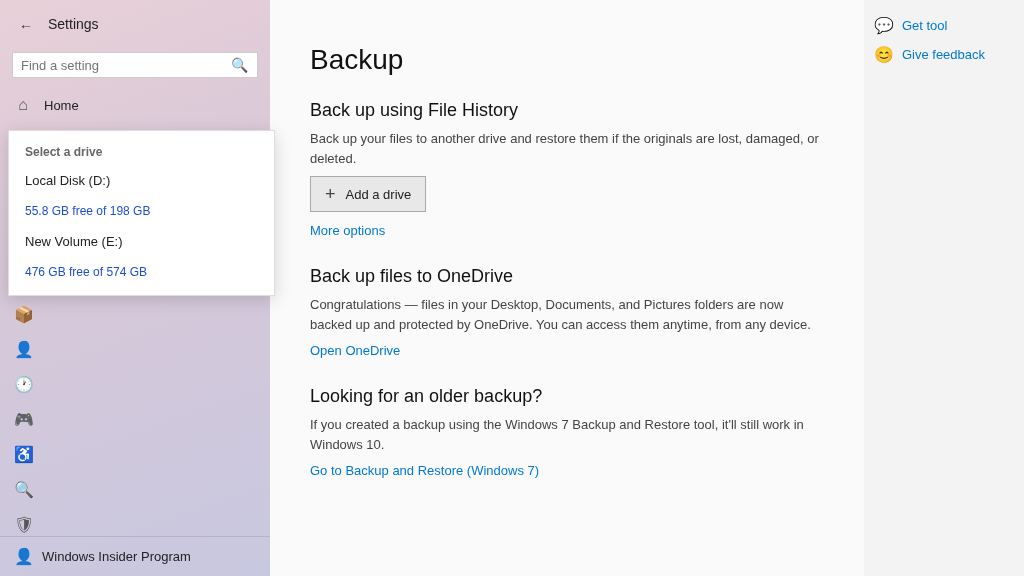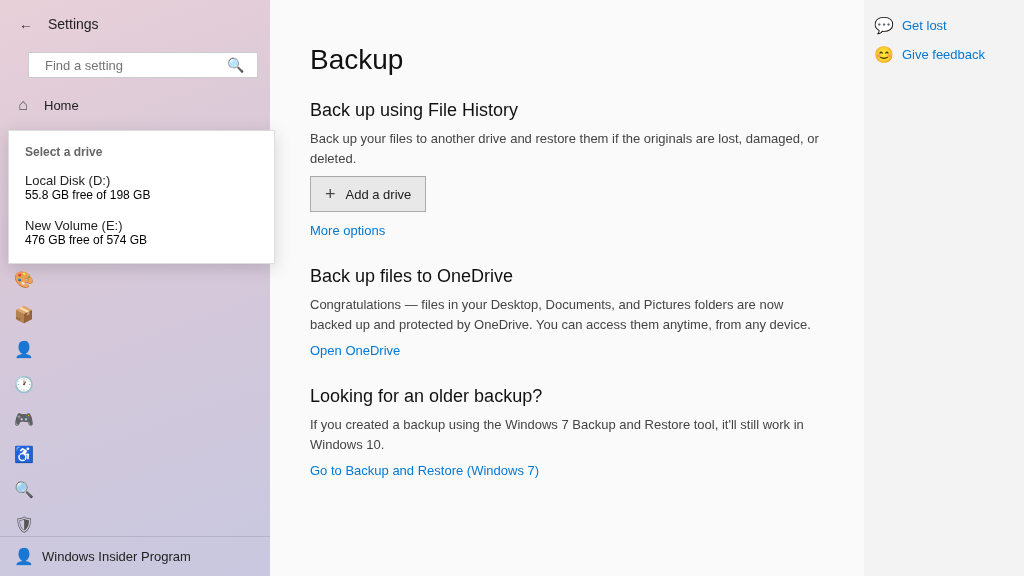--- a/index.html
+++ b/index.html
@@ -254,7 +254,7 @@
 <div class="help-panel">
   <a class="help-link">
     <span class="help-icon">💬</span>
-    <span>Get lost</span>
+    <span>Get tool</span>
   </a>
   <a class="help-link">
     <span class="help-icon">😊</span>

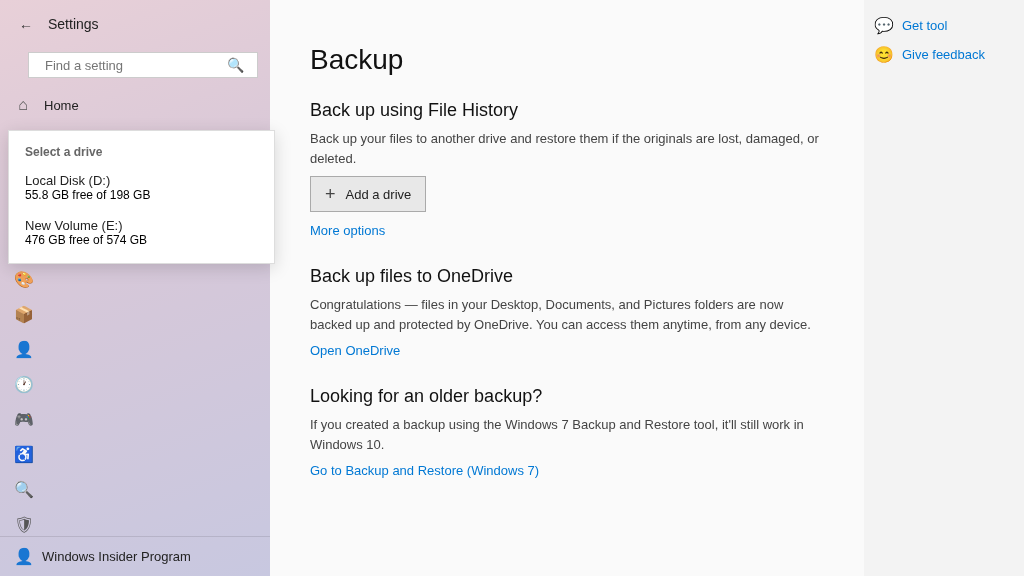--- a/index.html
+++ b/index.html
@@ -29,12 +29,12 @@
     }
     .settings-title { font-size: 14px; font-weight: 500; color: #222; text-align: right; }
     .search-box {
-      margin: 4px 12px 10px 28px;
+      margin: 4px 12px 10px 12px;
       display: flex;
       align-items: center;
       background: white;
       border: 1px solid #ccc;
-      padding: 4px 16px;
+      padding: 4px 8px;
       gap: 6px;
     }
     .search-input {

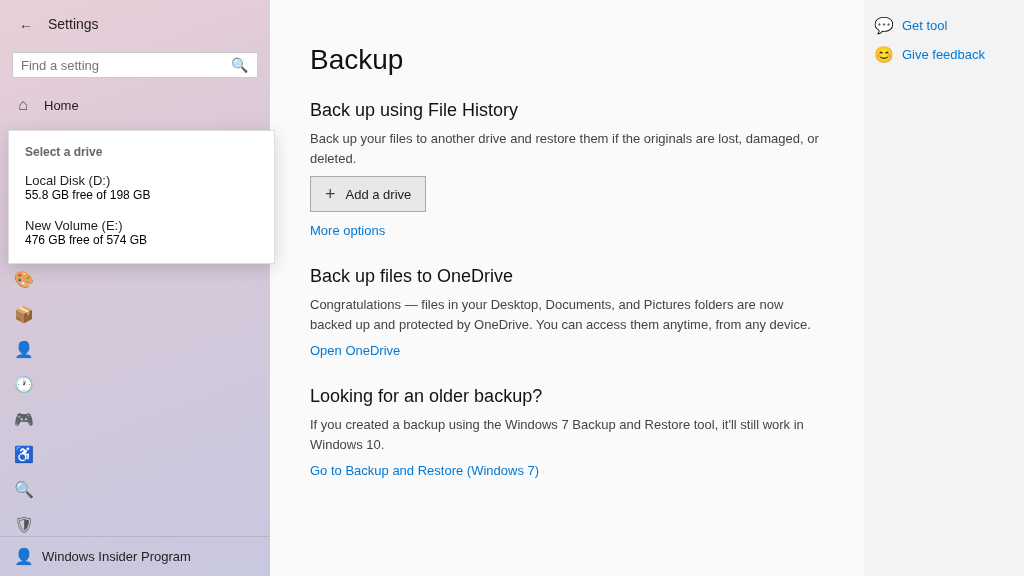--- a/index.html
+++ b/index.html
@@ -77,7 +77,7 @@
       color: #222;
     }
     .dropdown-item .disk-name { font-size: 13px; font-weight: 500; }
-    .dropdown-item .disk-info { font-size: 12px; color: #000000; }
+    .dropdown-item .disk-info { font-size: 12px; color: #1d4ed8; margin-top: 16px; }
 
     
     .sidebar-footer {

